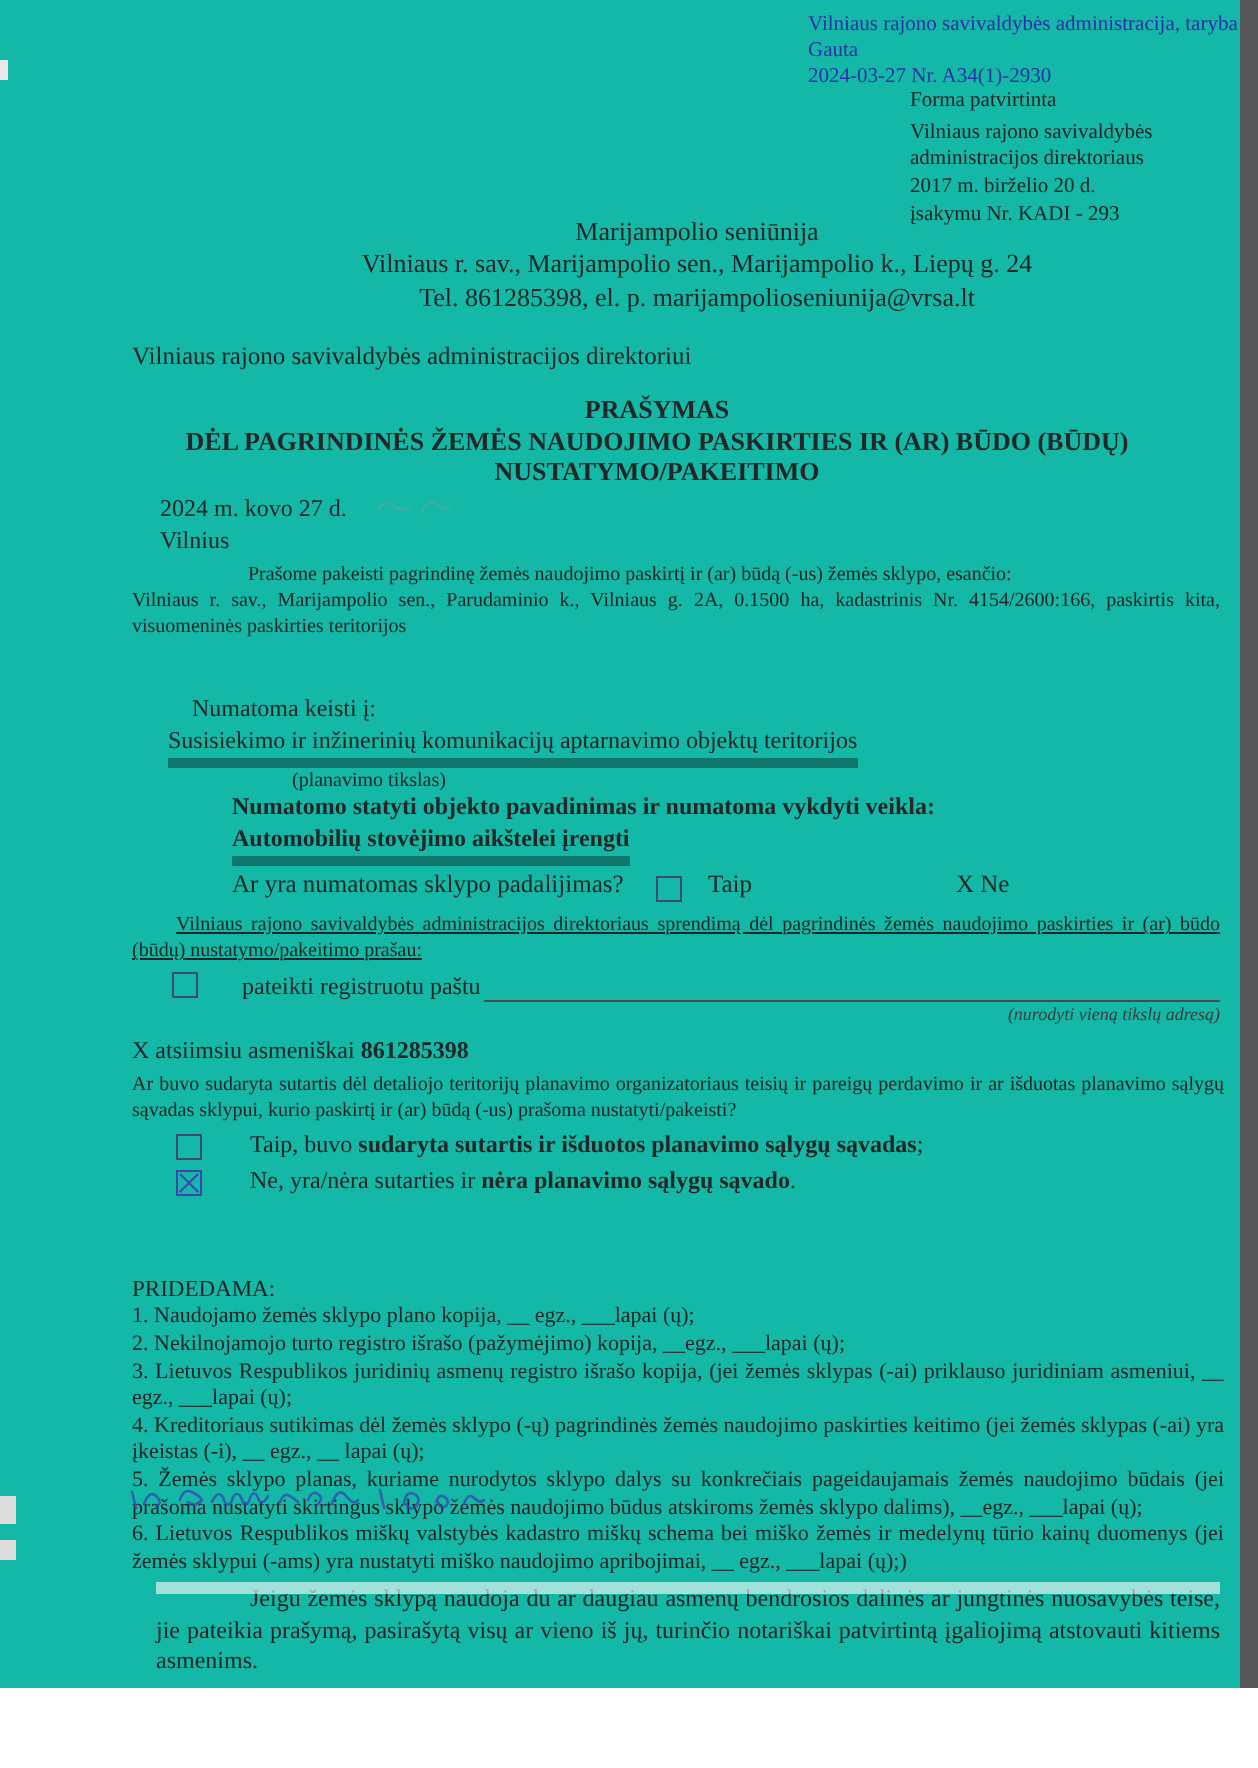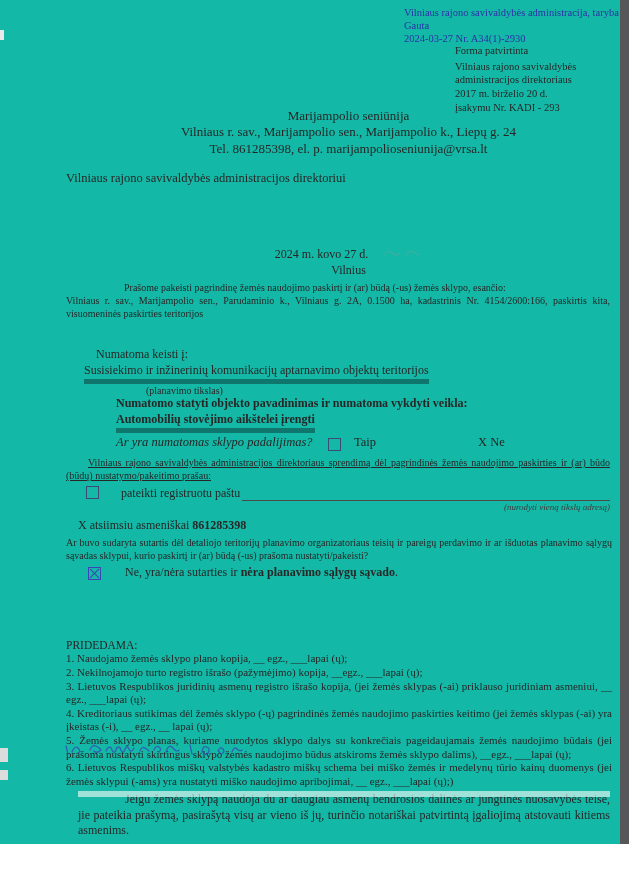--- a/index.html
+++ b/index.html
@@ -120,6 +120,11 @@
 
   <div class="recipient">Vilniaus rajono savivaldybės administracijos direktoriui</div>
 
+  <div class="title">
+    <div>PRAŠYMAS</div>
+    <div>DĖL PAGRINDINĖS ŽEMĖS NAUDOJIMO PASKIRTIES IR (AR) BŪDO (BŪDŲ)</div>
+    <div>NUSTATYMO/PAKEITIMO</div>
+  </div>
 
   <div class="dateline">
     <div>

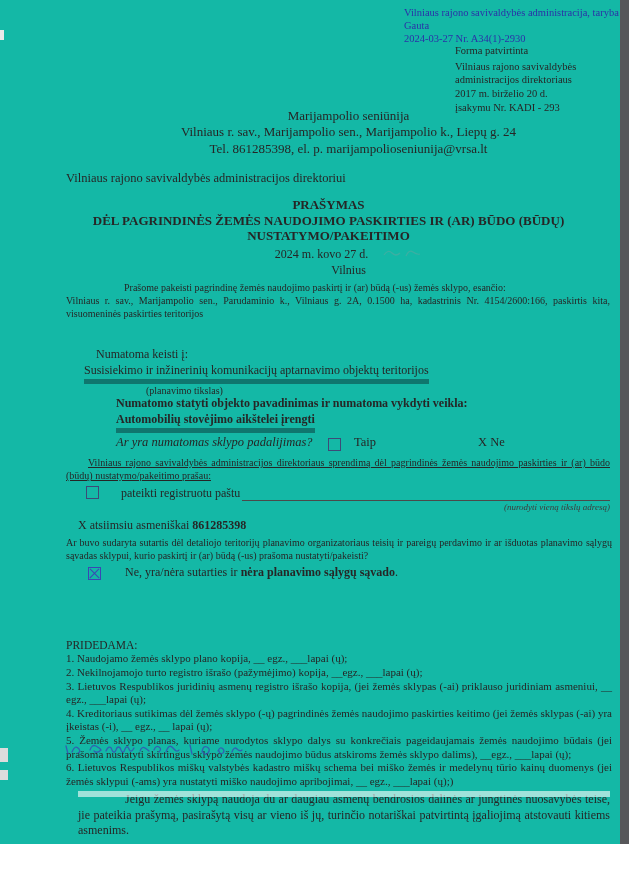--- a/index.html
+++ b/index.html
@@ -28,7 +28,7 @@
   .recipient { position:absolute; left:66px; top:171px; font-size:12.5px; }
 
   .title { position:absolute; left:40px; right:12px; top:197px; text-align:center; font-weight:bold; font-size:13px; line-height:1.2; }
-  .dateline { position:absolute; left:80px; right:12px; top:247px; text-align:center; font-size:12px; line-height:1.22; }
+  .dateline { position:absolute; left:80px; right:12px; top:247px; font-size:12px; line-height:1.22; }
   .smudge { display:inline-block; vertical-align:middle; margin-left:14px; opacity:.3; }
 
   

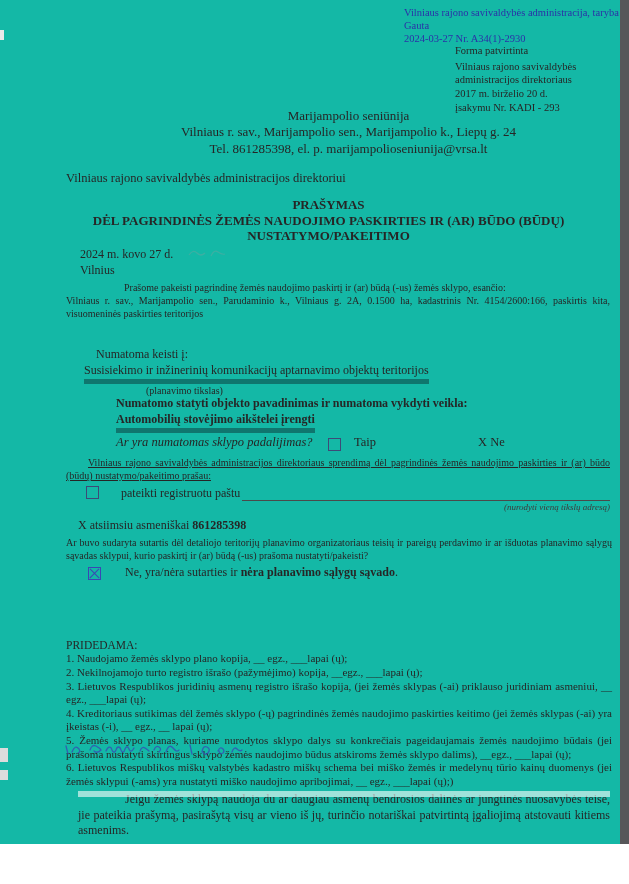--- a/index.html
+++ b/index.html
@@ -47,7 +47,7 @@
   .sec-activity > div { margin-left:50px;font-weight:bold; }
 
   .sec-division { position:absolute; left:66px; right:19px; top:435px; height:18px; font-size:12.5px; }
-  .sec-division .q { position:absolute; left:50px; top:0;font-style:italic; }
+  .sec-division .q { position:absolute; left:50px; top:0; }
   .sec-division .cb { position:absolute; left:262px; top:3px; }
   .sec-division .yes { position:absolute; left:288px; top:0; }
   .sec-division .no { position:absolute; left:412px; top:0; }

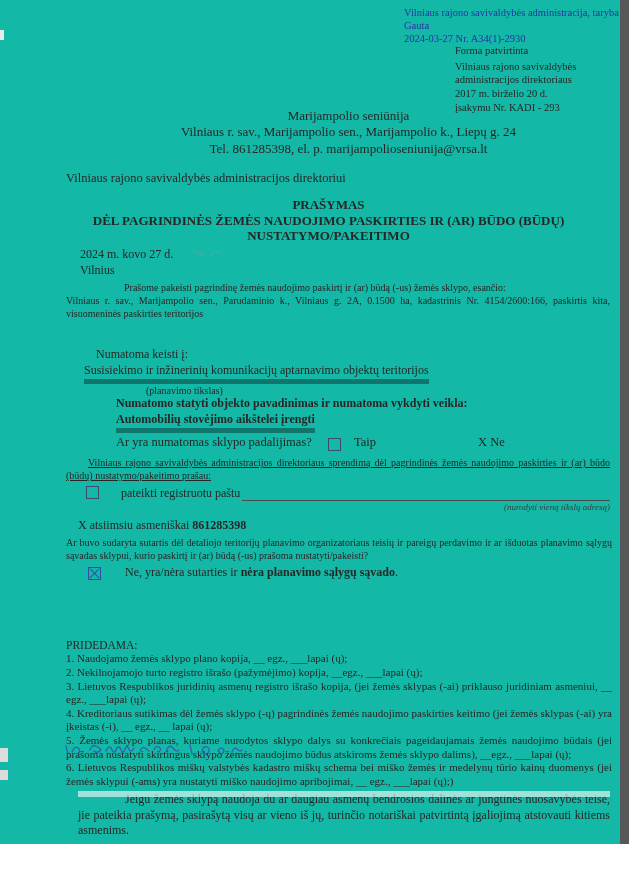--- a/index.html
+++ b/index.html
@@ -59,7 +59,7 @@
   .mail-row .lbl { margin-left:22px; white-space:nowrap; }
   .mail-row .fill-line { flex:1; border-bottom:1px solid #4a4a4a; height:14px; margin-left:2px; }
   .mail-hint { text-align:right; font-style:italic; font-size:9px; color:#3c3c3c; margin-top:1px; }
-  .personal-row { margin-left:12px; margin-top:6px; }
+  .personal-row { margin-top:6px; }
   .personal-row b { font-weight:bold; }
 
   .sec-contract { position:absolute; left:66px; right:17px; top:536px; font-size:12px; }

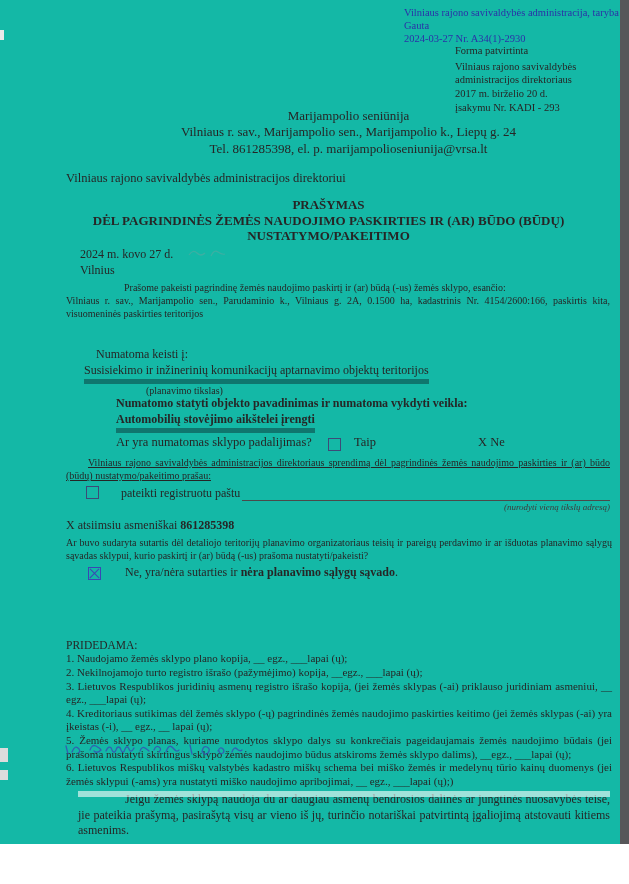--- a/index.html
+++ b/index.html
@@ -175,6 +175,12 @@
     <div class="para">Ar buvo sudaryta sutartis dėl detaliojo teritorijų planavimo organizatoriaus teisių ir pareigų perdavimo ir ar išduotas planavimo sąlygų sąvadas sklypui, kurio paskirtį ir (ar) būdą (-us) prašoma nustatyti/pakeisti?</div>
     <div class="opts">
       <div class="opt-row">
+        <span class="cb"></span>
+        <span class="txt">
+          <span>Taip, buvo </span><b>sudaryta sutartis ir išduotos planavimo sąlygų sąvadas</b><span>;</span>
+        </span>
+      </div>
+      <div class="opt-row">
         <span class="cb checked">
             <span class="l1"></span>
             <span class="l2"></span>

